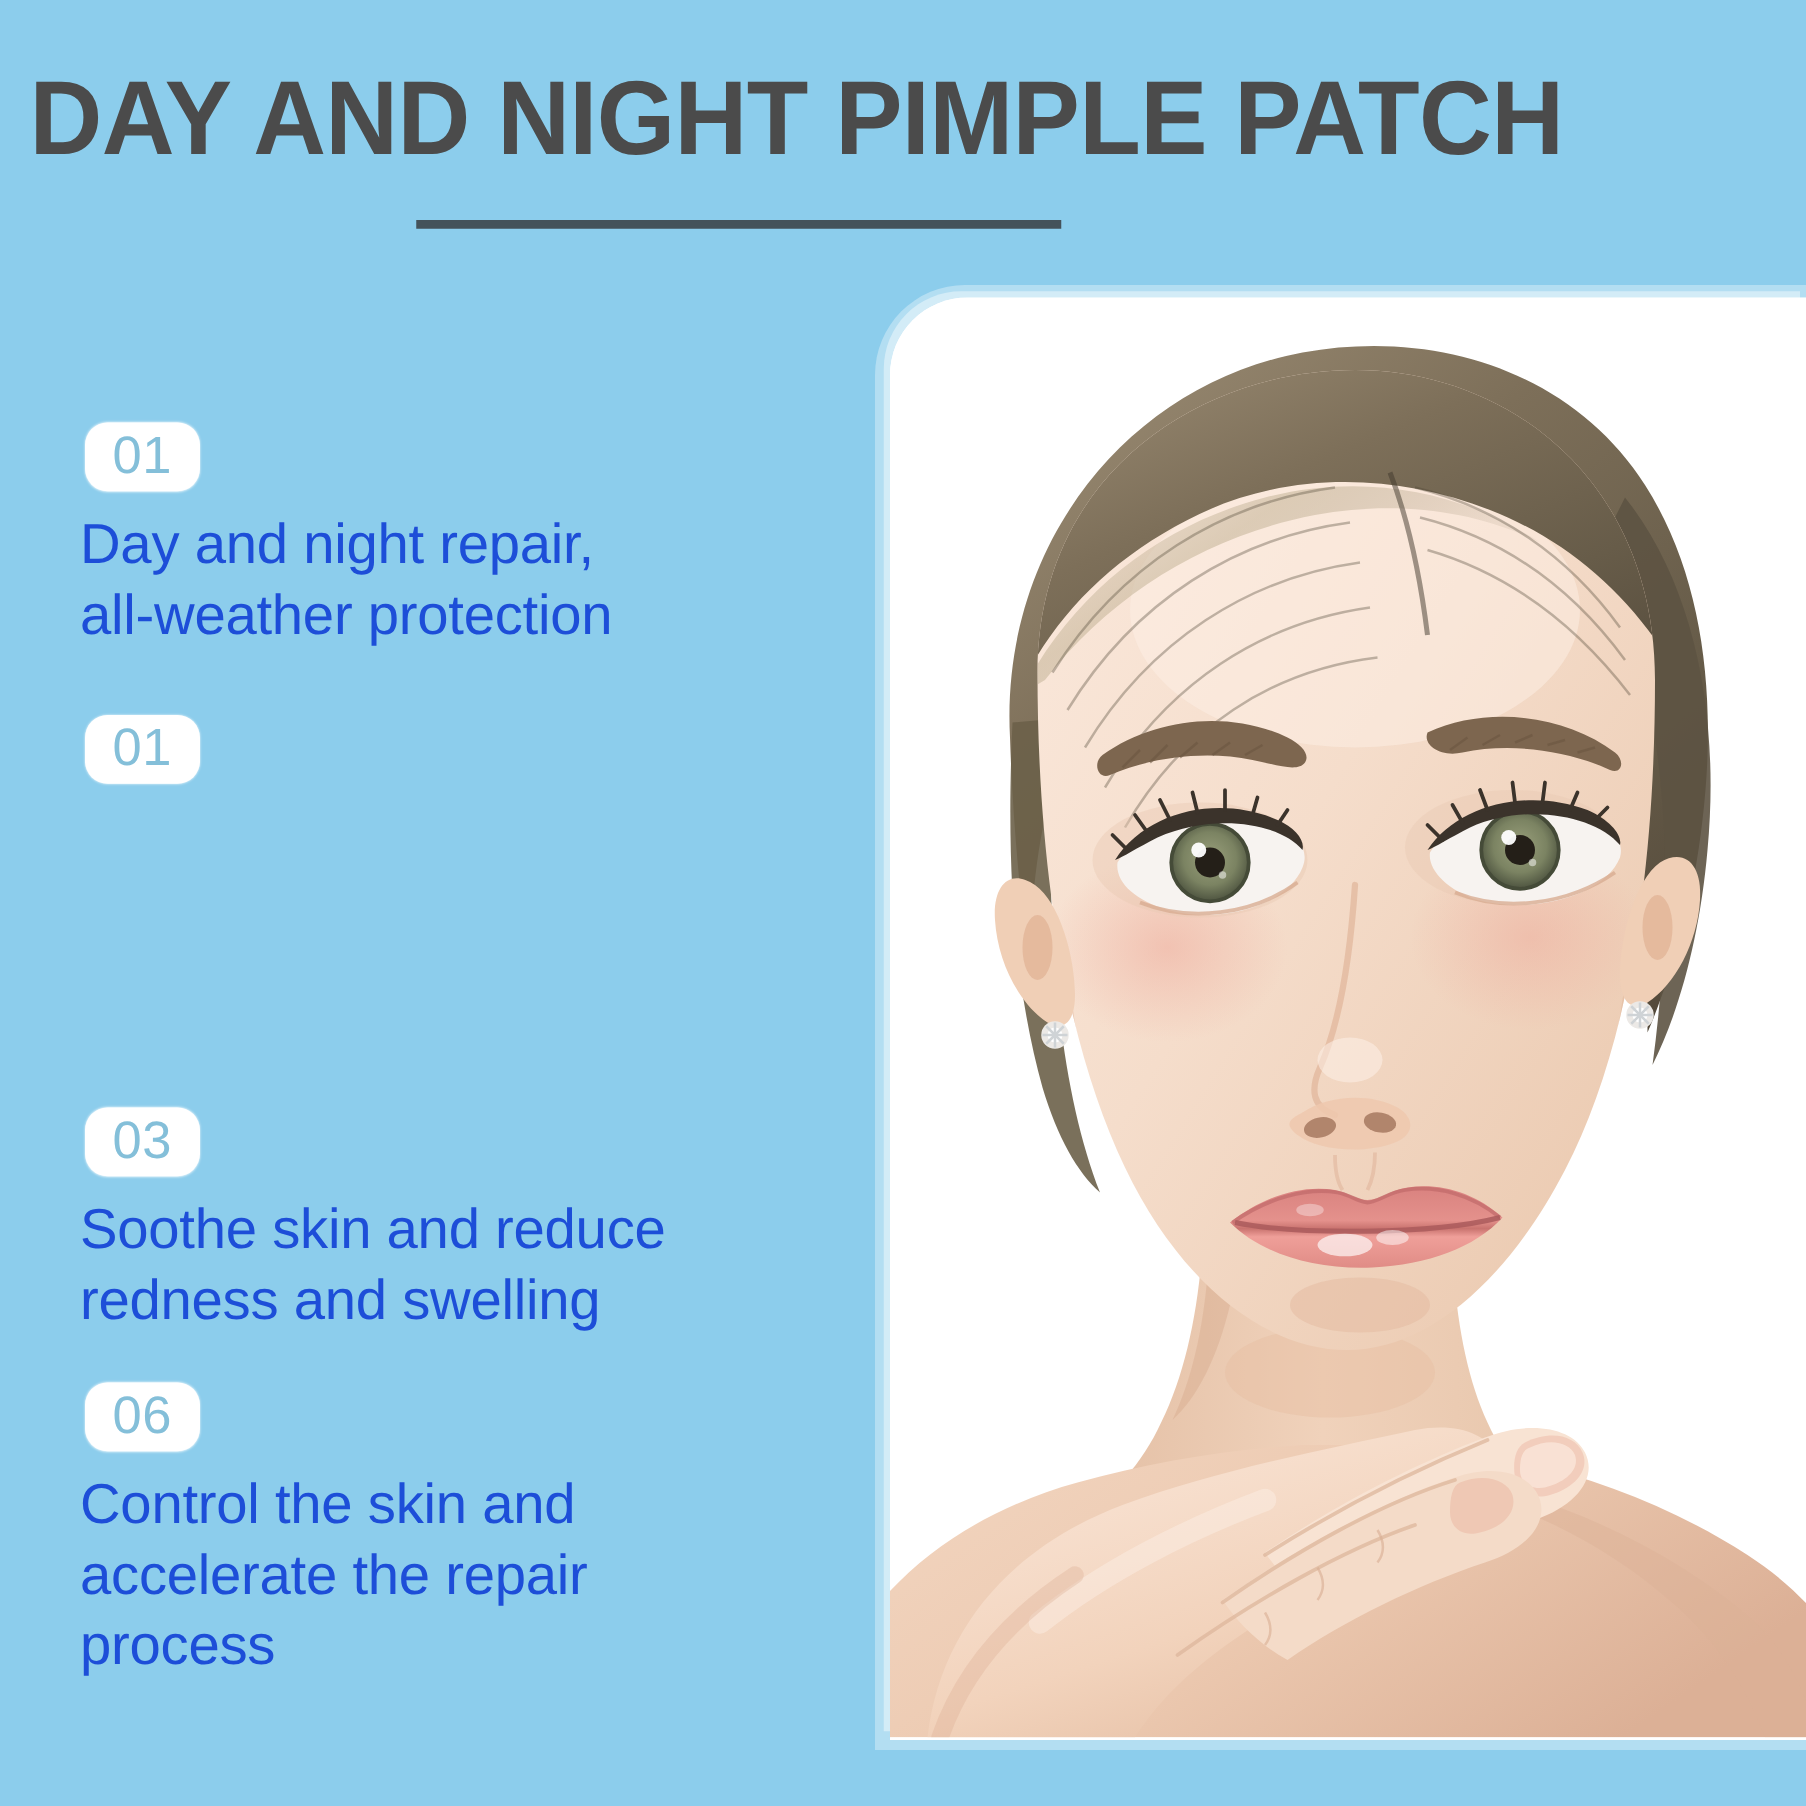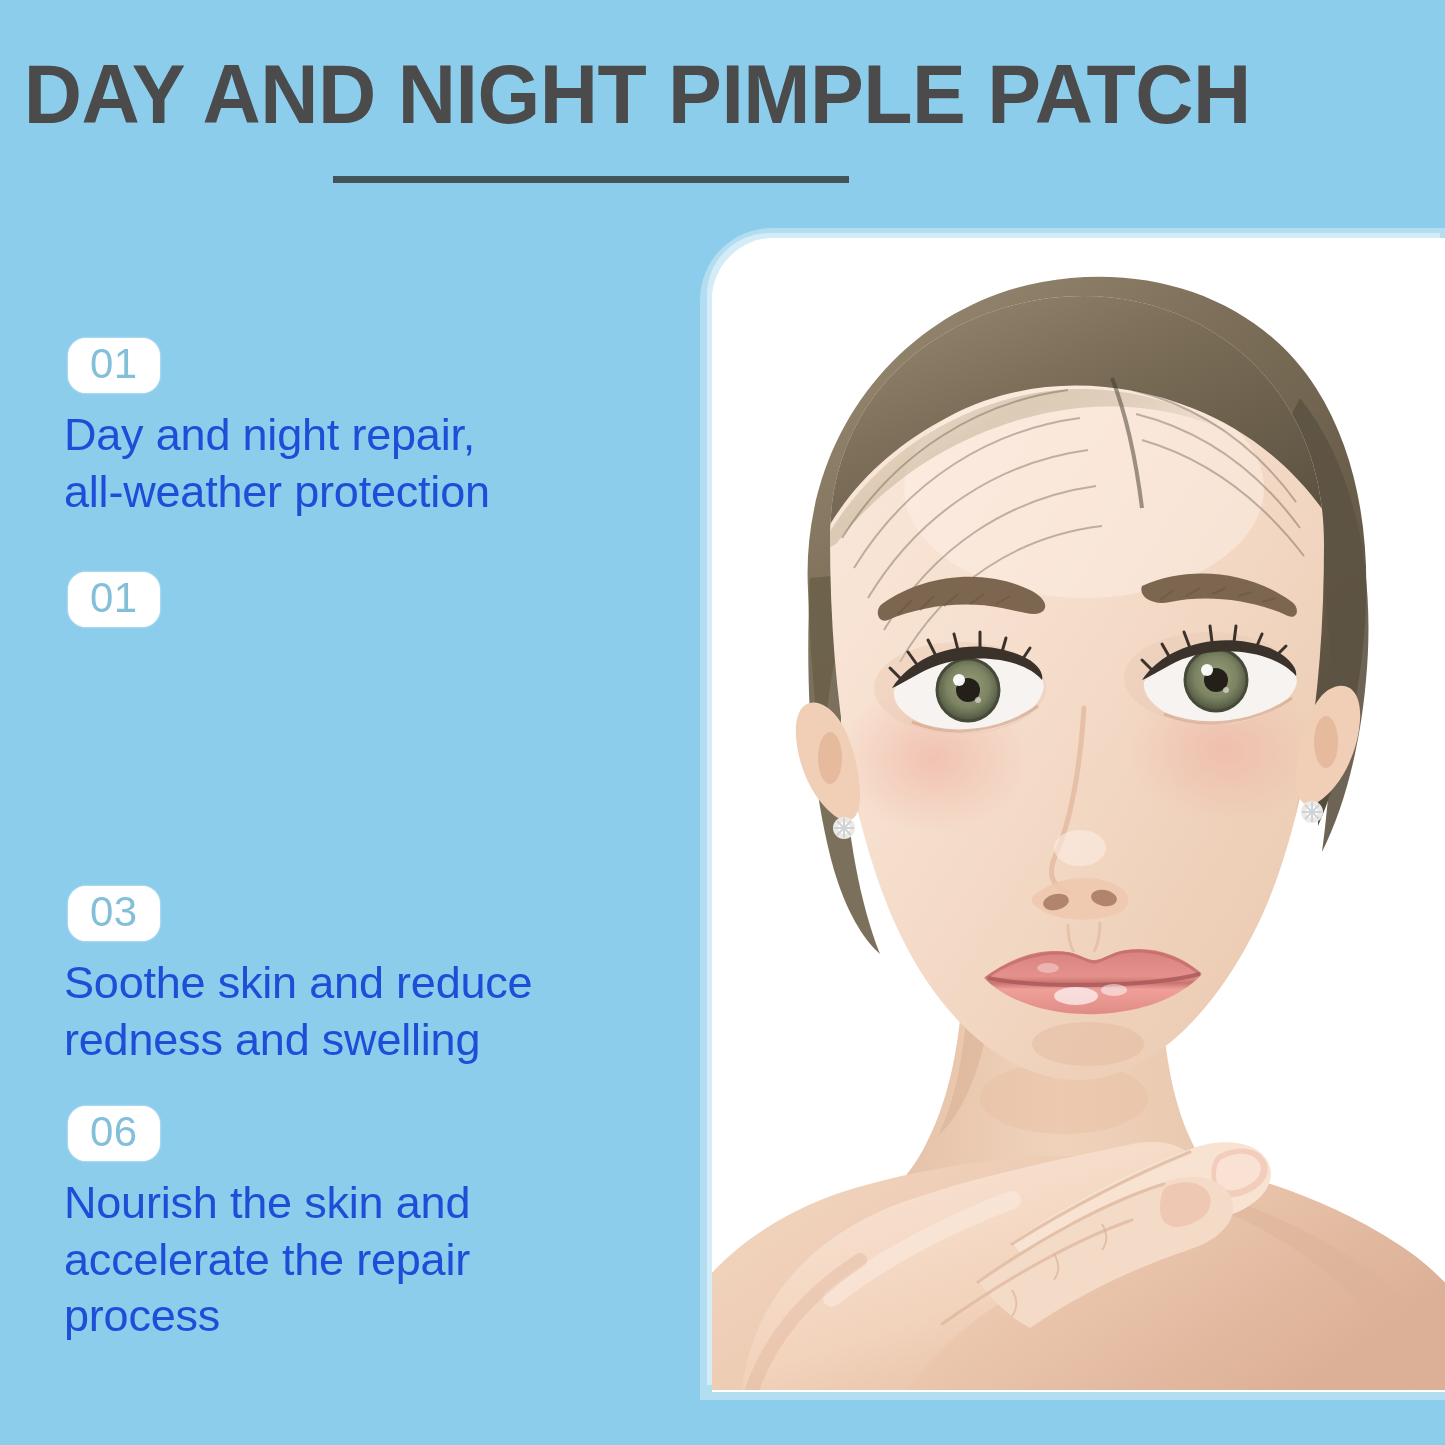--- a/index.html
+++ b/index.html
@@ -434,7 +434,7 @@
       <div class="badge">
         <span class="badge-num">06</span>
       </div>
-      <div class="feature-text">Nourish the skin and
+      <div class="feature-text">Control the skin and
 accelerate the repair
 process</div>
     </div>

